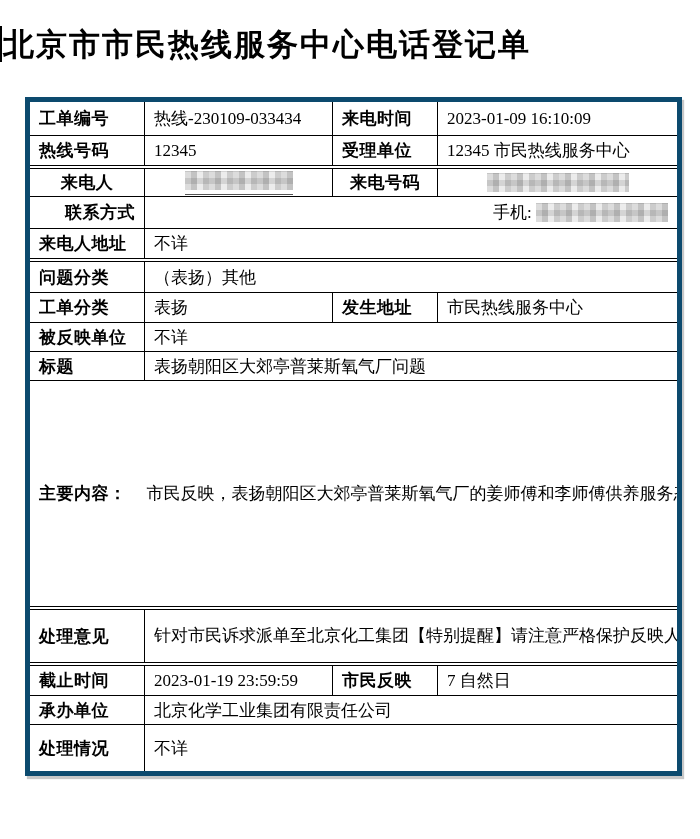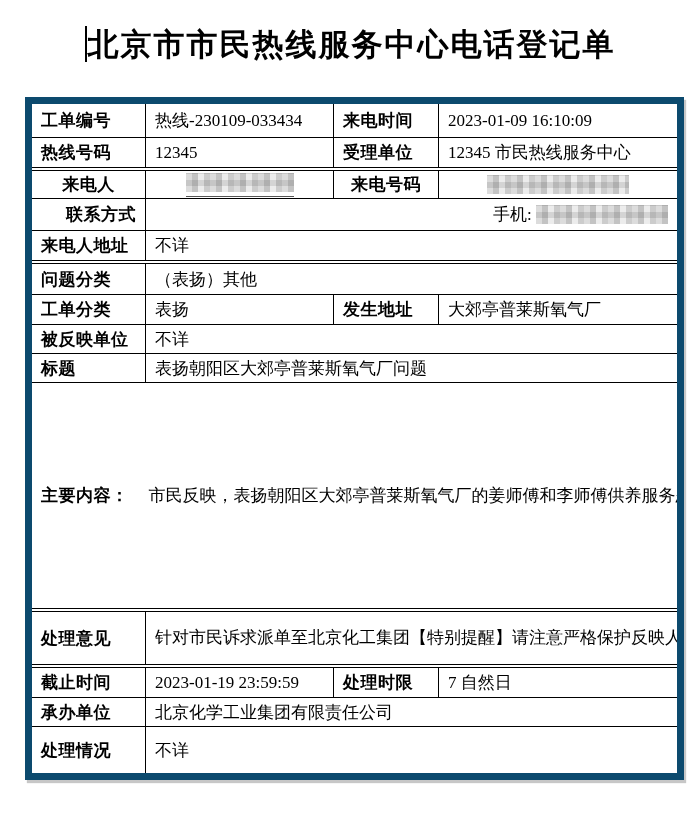--- a/index.html
+++ b/index.html
@@ -8,7 +8,7 @@
     font-family:"Liberation Serif","DejaVu Serif",serif;color:#000;
   }
   .title-wrap{
-    position:absolute;top:24px;left:0;width:700px;text-align:center;
+    position:absolute;top:24px;left:0;width:700px;
     font-size:31px;font-weight:bold;letter-spacing:2px;white-space:nowrap;
   }
   .cursor{

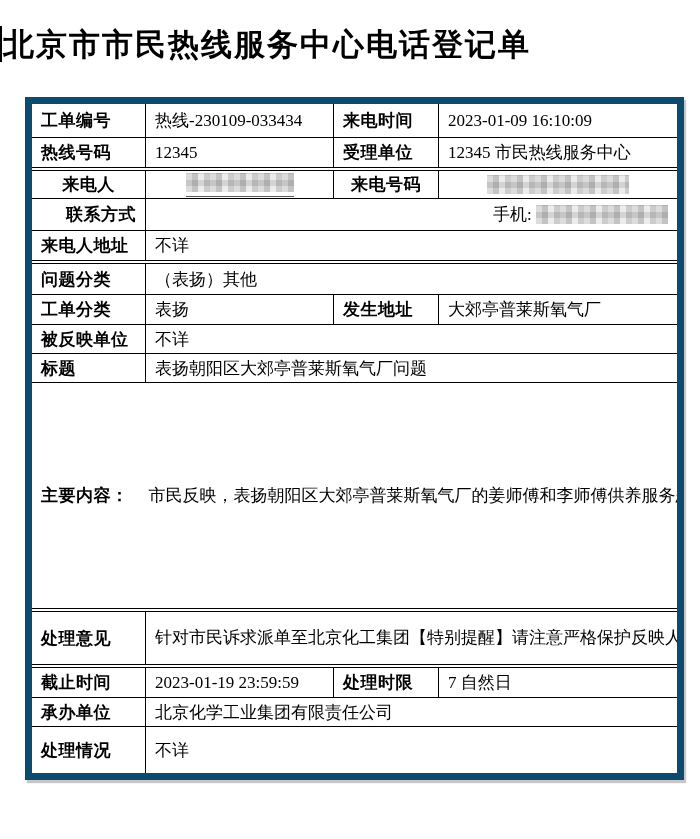--- a/index.html
+++ b/index.html
@@ -18,7 +18,7 @@
   table.reg{
     position:absolute;left:25px;top:97px;width:652px;
     border-collapse:collapse;table-layout:fixed;
-    border:7px solid #0c4a6e;
+    border:5px solid #0c4a6e;
     box-shadow:2px 3px 1px rgba(0,0,0,0.22);
   }
   table.reg td{

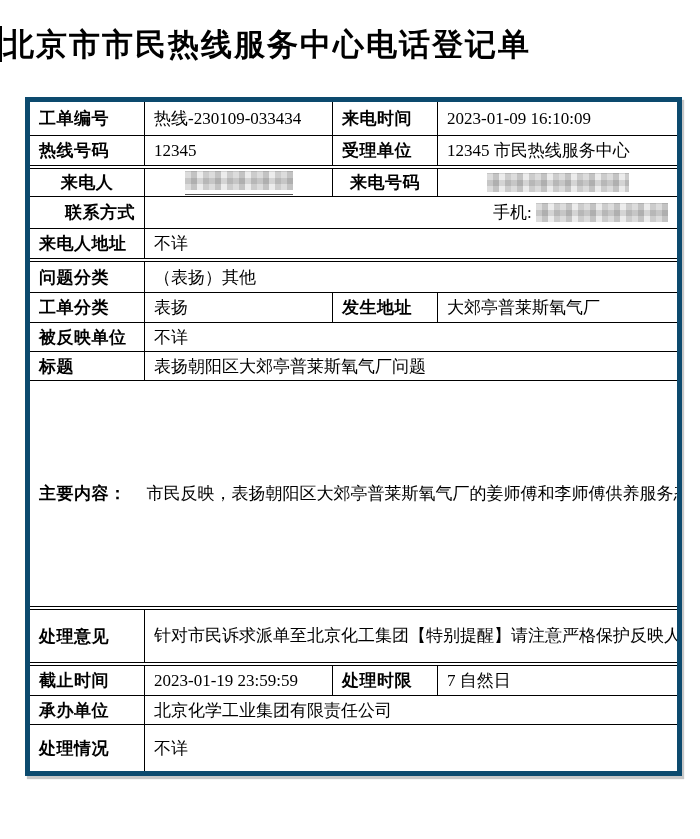--- a/index.html
+++ b/index.html
@@ -119,7 +119,7 @@
       <td class="lbl">工单分类</td>
       <td>表扬</td>
       <td class="lbl">发生地址</td>
-      <td>大郊亭普莱斯氧气厂</td>
+      <td>市民热线服务中心</td>
     </tr>
 
     <tr class="h28">

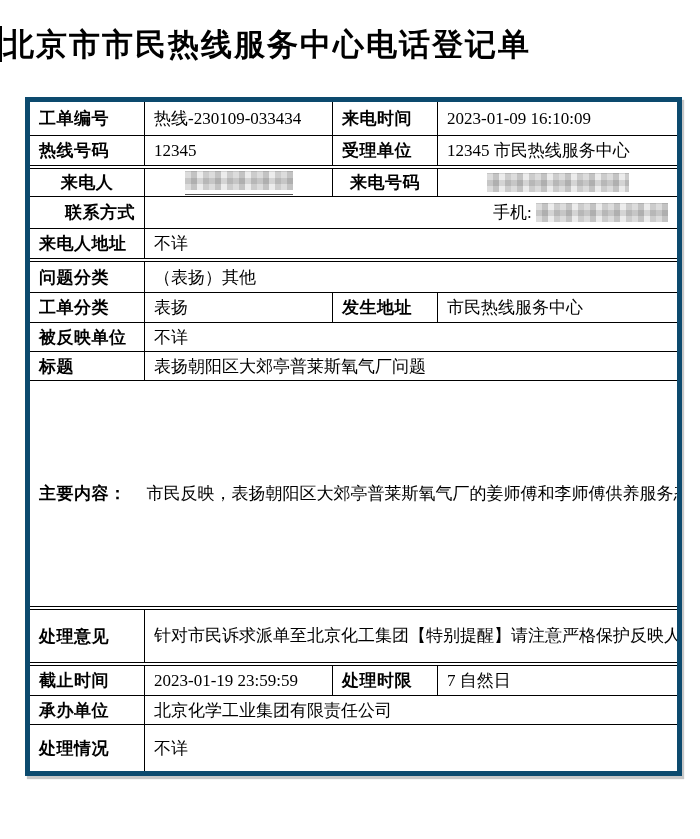--- a/index.html
+++ b/index.html
@@ -147,7 +147,7 @@
     <tr class="h29">
       <td class="lbl">截止时间</td>
       <td>2023-01-19 23:59:59</td>
-      <td class="lbl">处理时限</td>
+      <td class="lbl">市民反映</td>
       <td>7 自然日</td>
     </tr>
 

